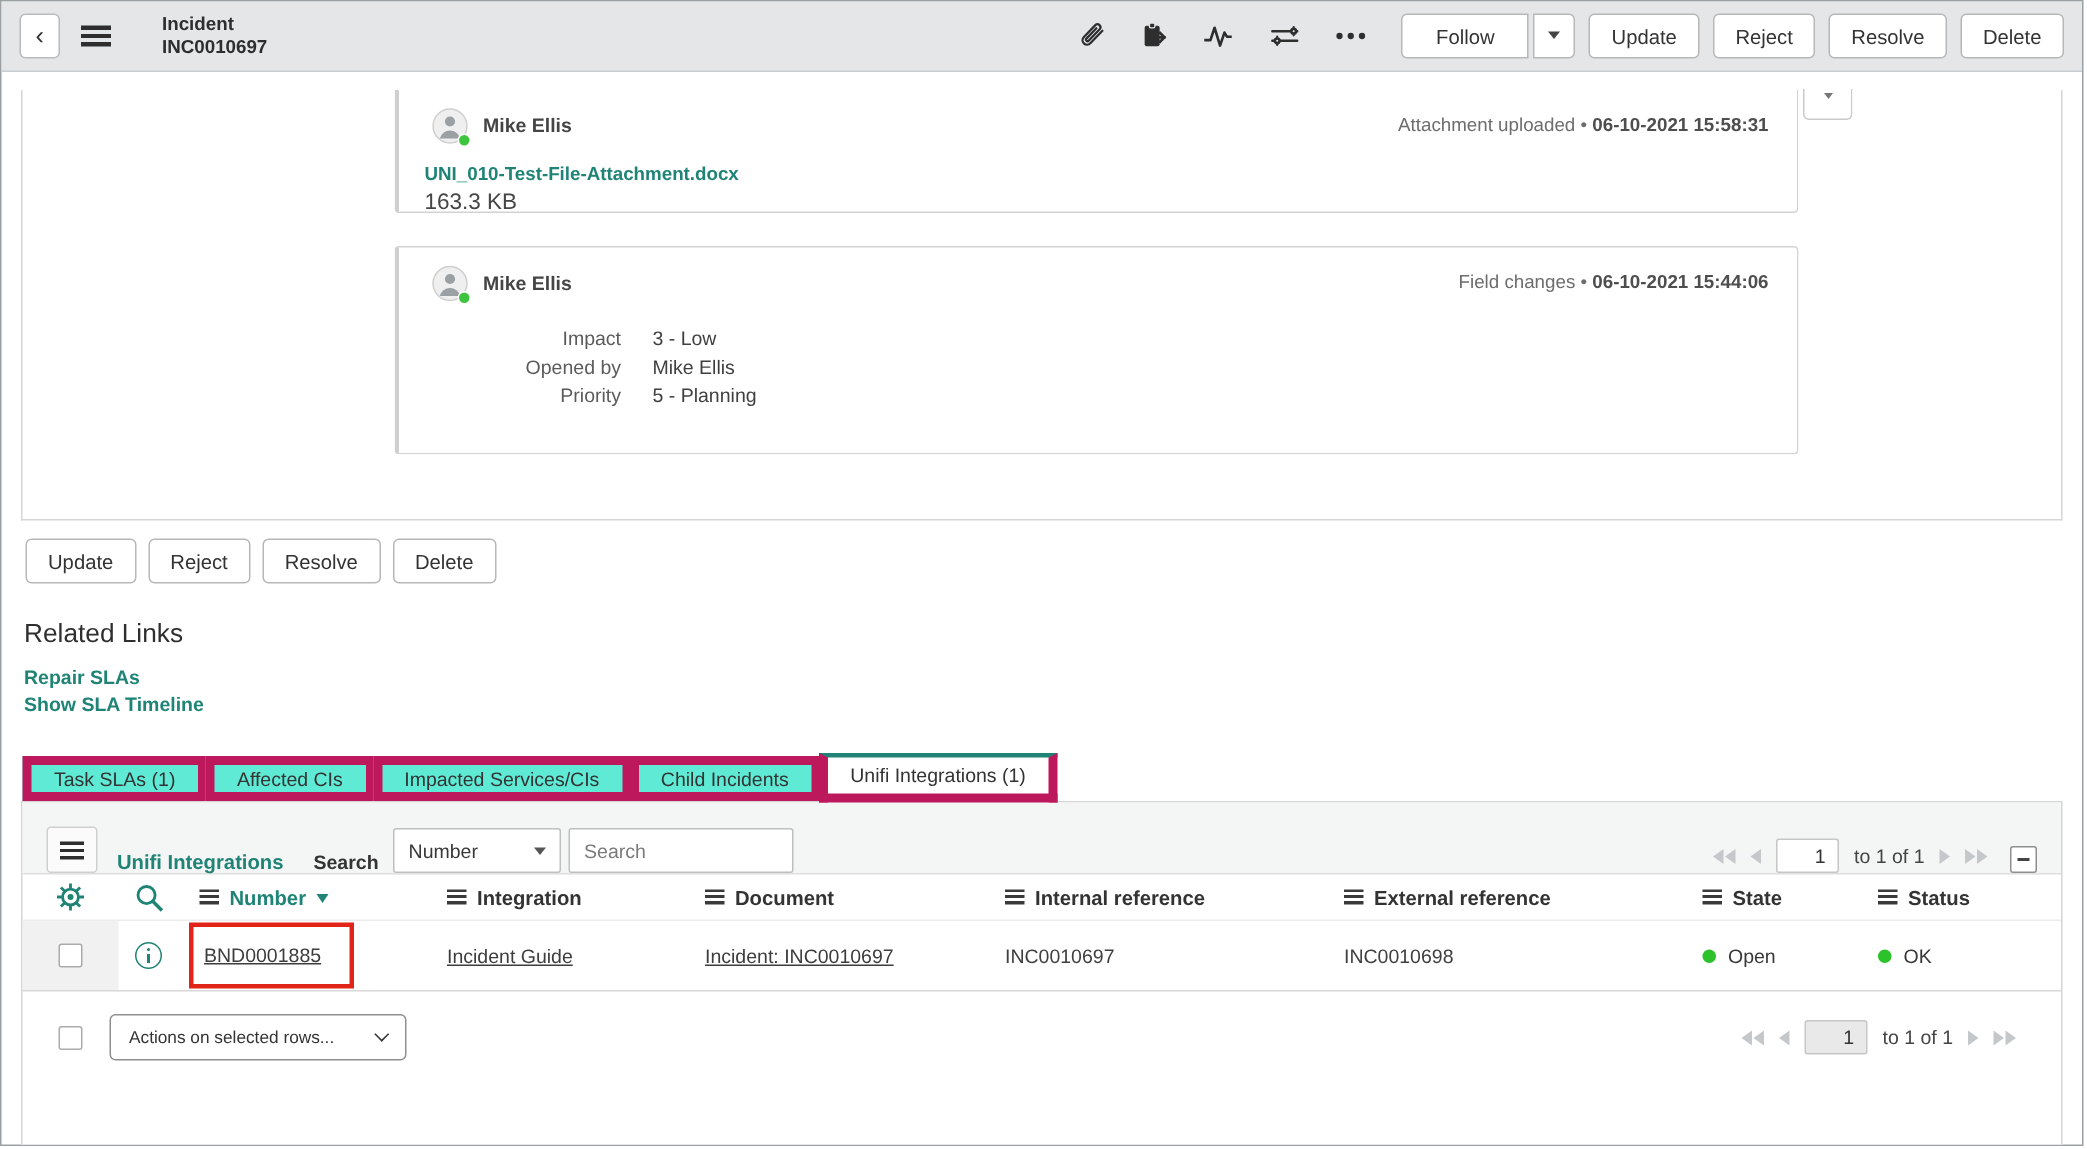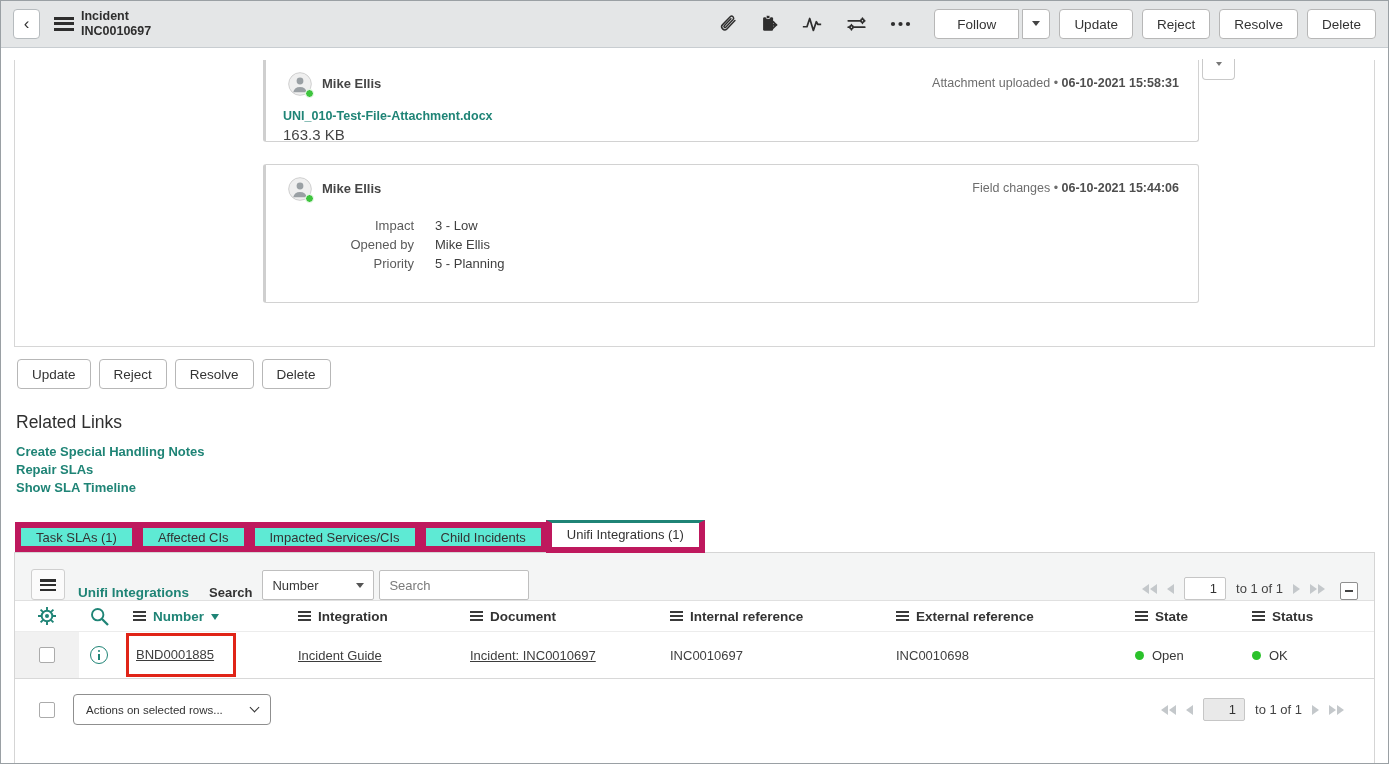--- a/index.html
+++ b/index.html
@@ -11,7 +11,7 @@
   .hdr { height:47px; background:#e4e6e7; border-bottom:1px solid #c8cdd1; display:flex; align-items:center; padding:0 12px; }
   .back-btn { width:27px; height:30px; background:#fff; border:1px solid #b6bbbe; border-radius:4px; display:flex; align-items:center; justify-content:center; font-size:17px; color:#333; cursor:pointer; }
   .ham { width:20px; height:14px; margin-left:14px; background-image:linear-gradient(#2e2e2e 0 3px, transparent 3px 5.5px, #2e2e2e 5.5px 8.5px, transparent 8.5px 11px, #2e2e2e 11px 14px); cursor:pointer; }
-  .hdr-title { margin-left:7px; line-height:15px; font-weight:700; font-size:12.5px; color:#2e2e2e; }
+  .hdr-title { margin-left:34px; line-height:15px; font-weight:700; font-size:12.5px; color:#2e2e2e; }
   .hdr-spacer { flex:1; }
   .hdr-icons { display:flex; align-items:center; gap:21px; margin-right:22px; }
   .hicon { display:inline-flex; cursor:pointer; }

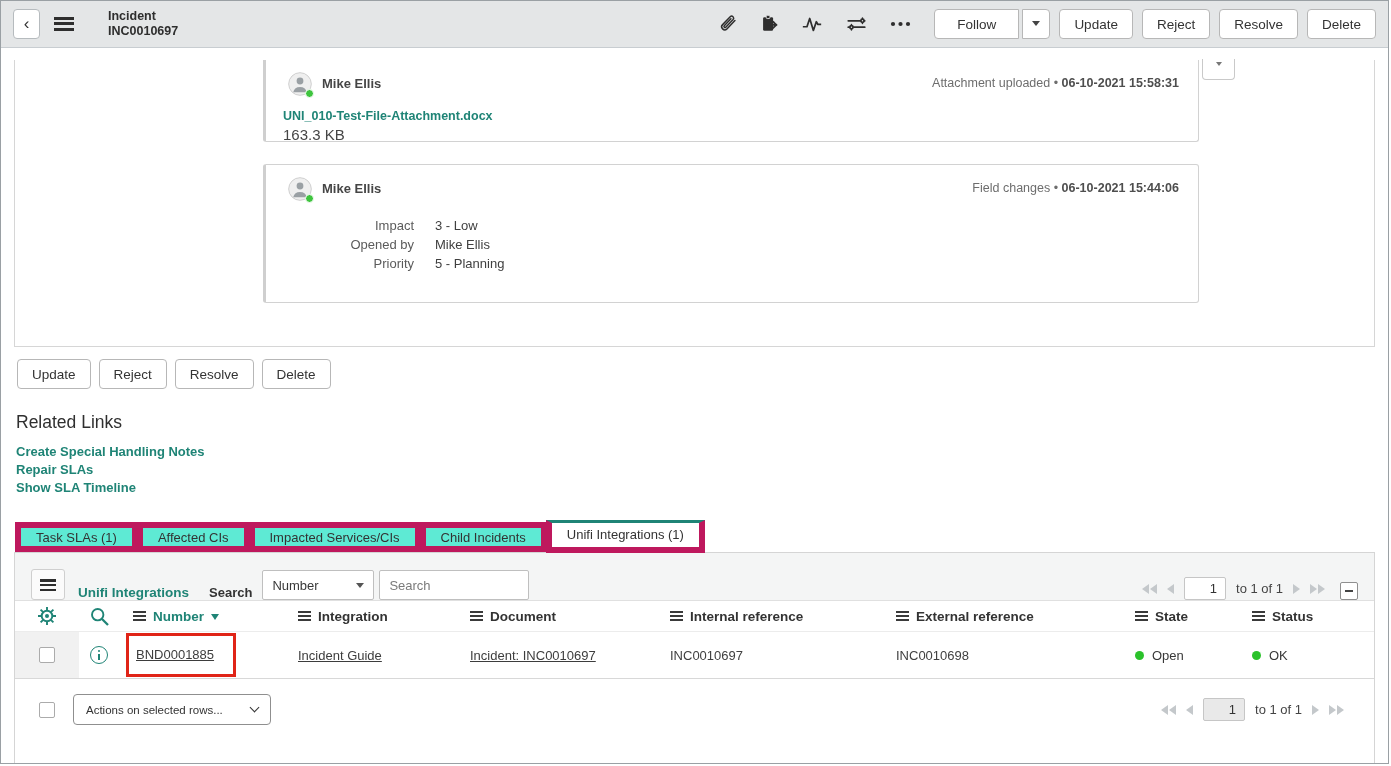--- a/index.html
+++ b/index.html
@@ -229,7 +229,6 @@
 
   <h2 class="rl-title">Related Links</h2>
   <div class="rl-links">
-    <a href="#">Create Special Handling Notes</a>
     <a href="#">Repair SLAs</a>
     <a href="#">Show SLA Timeline</a>
   </div>

